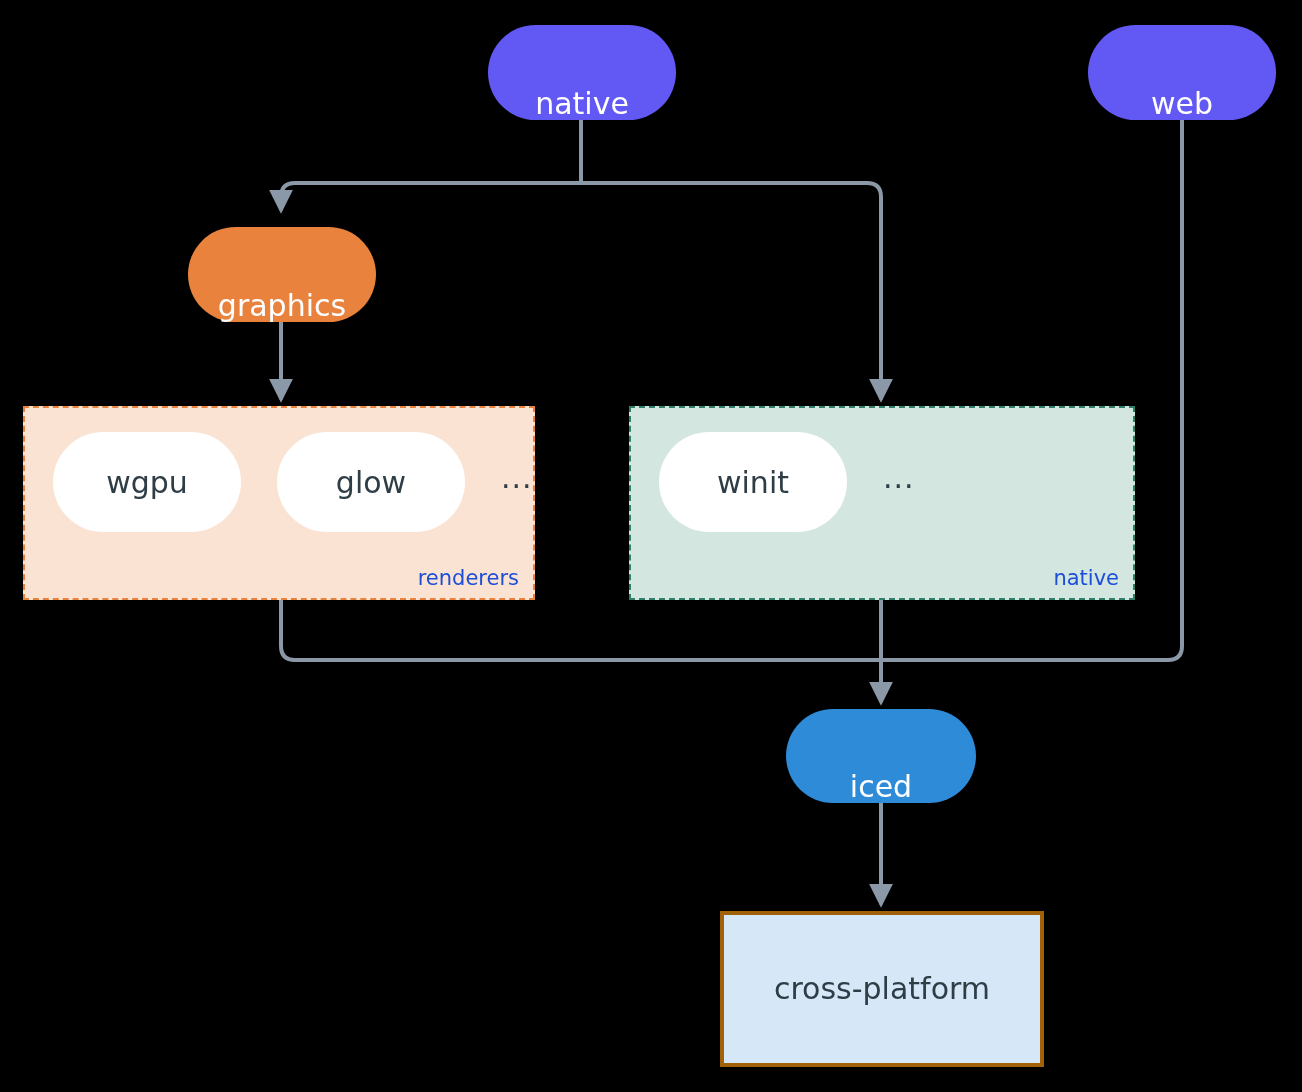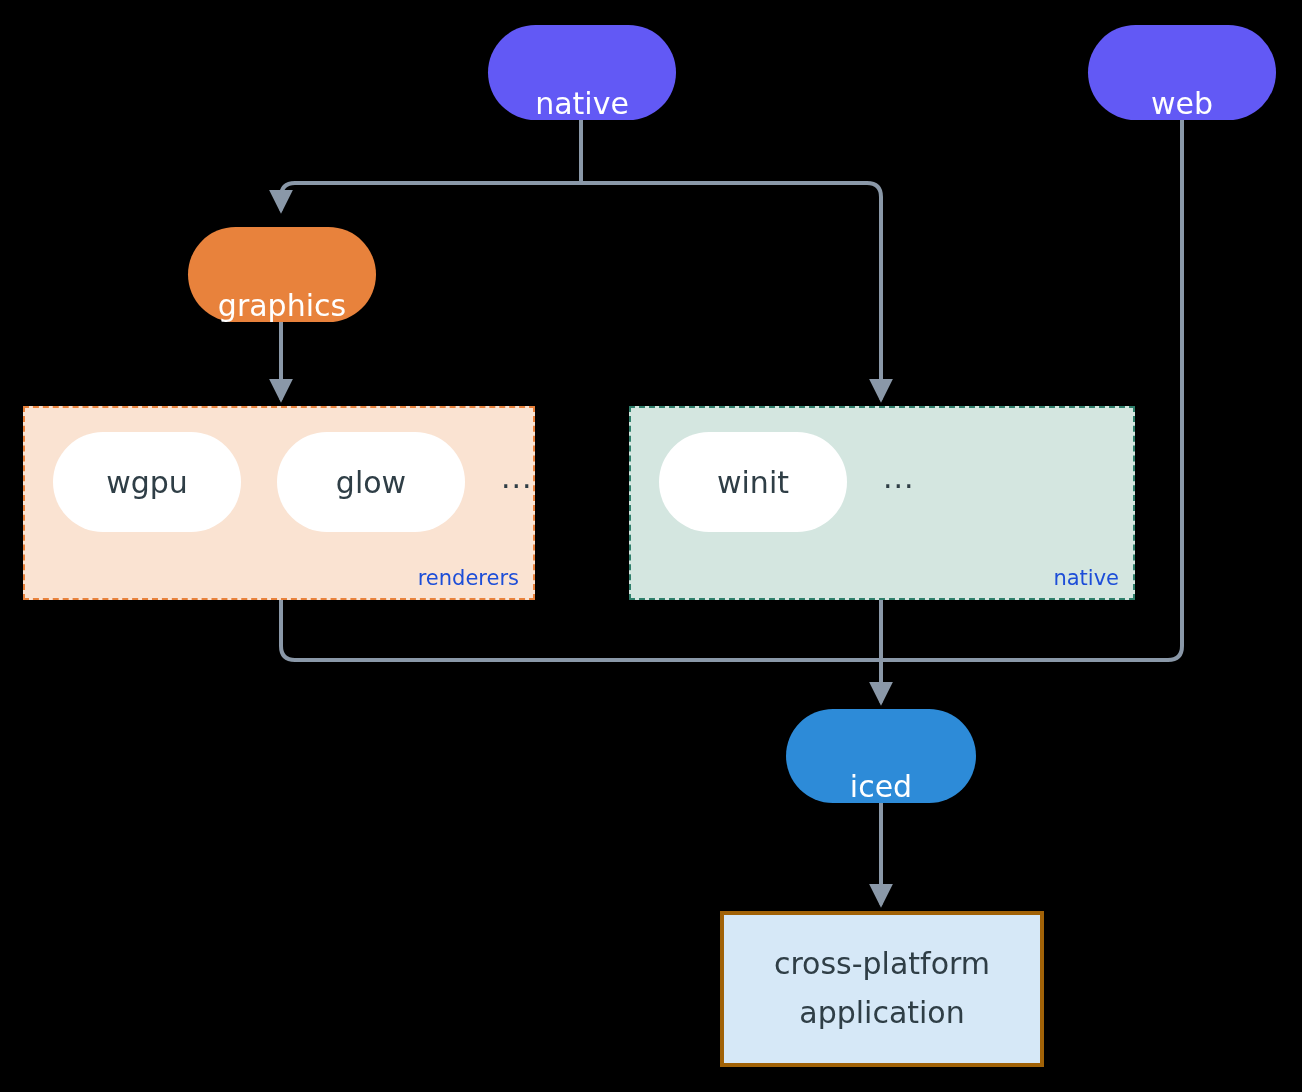--- a/index.html
+++ b/index.html
@@ -209,7 +209,6 @@
 
 <div class="node rect-app">
   <span>cross-platform</span>
-  <span>application</span>
 </div>
 
 </body></html>

